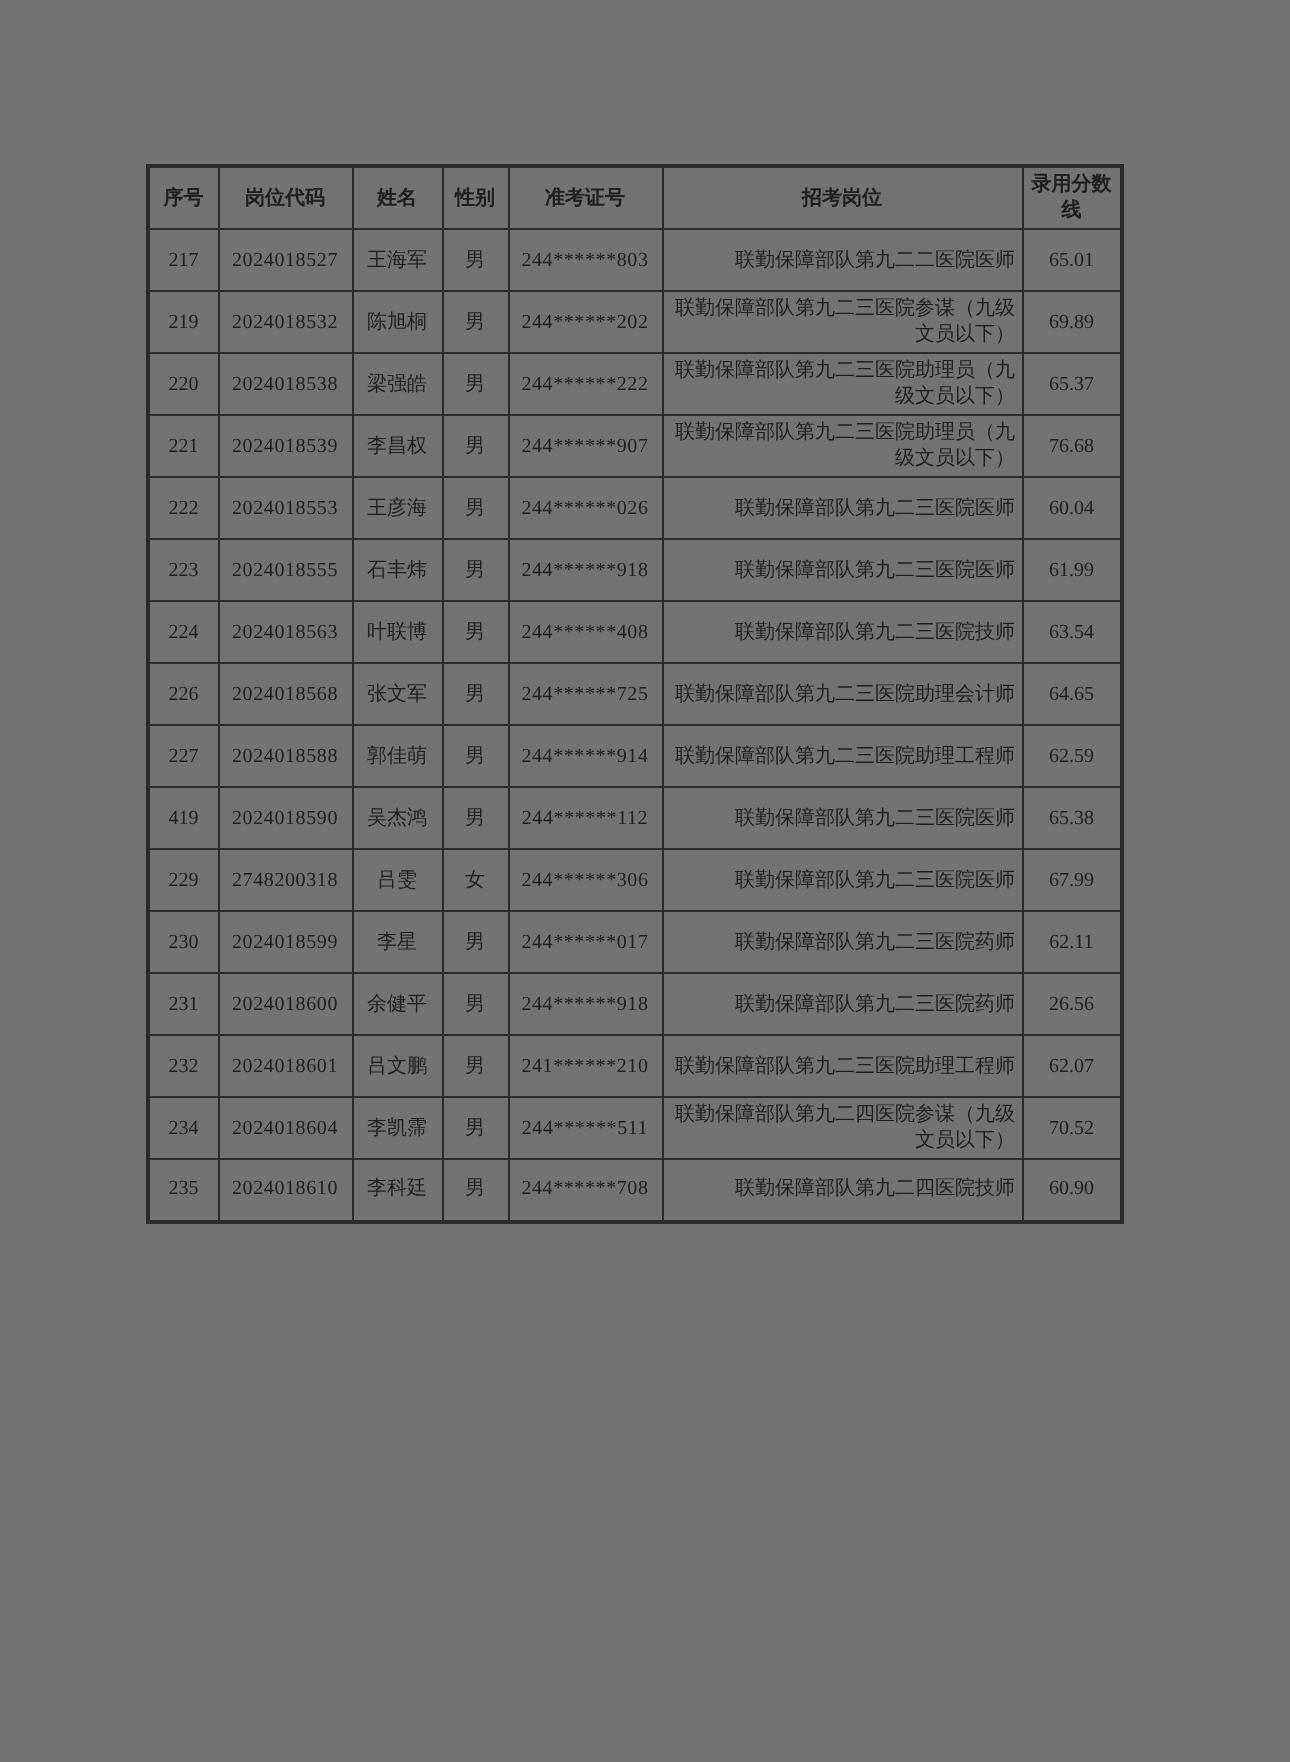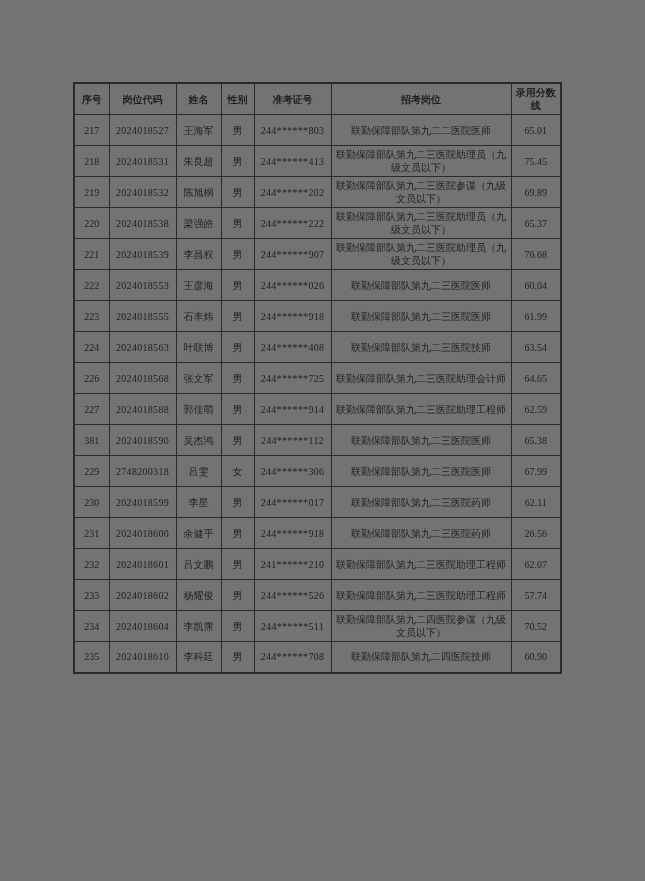--- a/index.html
+++ b/index.html
@@ -45,7 +45,7 @@
   }
   
   table.score-table td.col-position {
-    text-align: center;
+    text-align: right;
   }
   
   table.score-table td.col-ticket-no,

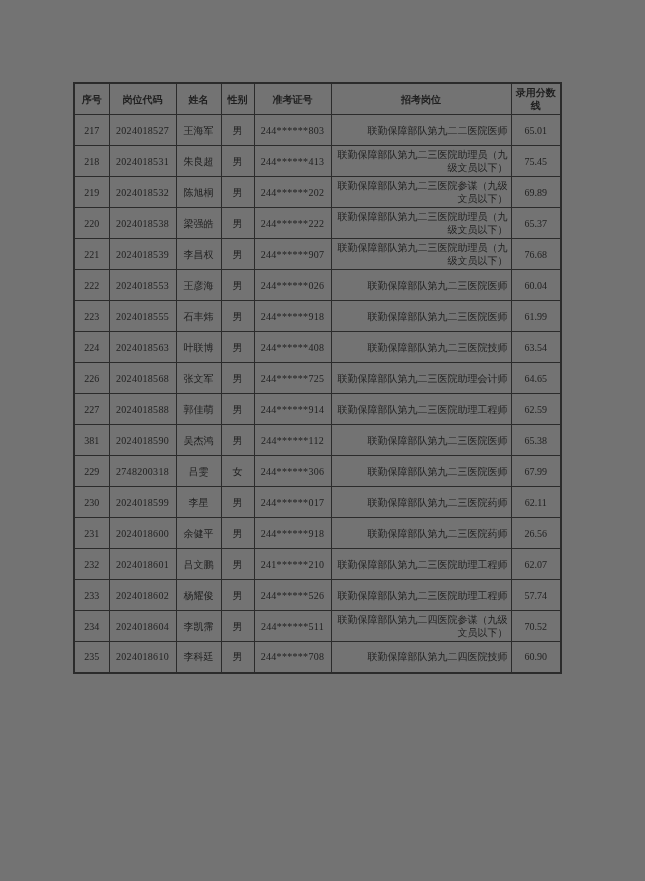--- a/index.html
+++ b/index.html
@@ -89,15 +89,6 @@
           <td class="col-score">65.01</td>
         </tr>
         <tr>
-          <td class="col-index">218</td>
-          <td class="col-job-code">2024018531</td>
-          <td class="col-name">朱良超</td>
-          <td class="col-gender">男</td>
-          <td class="col-ticket-no">244******413</td>
-          <td class="col-position">联勤保障部队第九二三医院助理员（九级文员以下）</td>
-          <td class="col-score">75.45</td>
-        </tr>
-        <tr>
           <td class="col-index">219</td>
           <td class="col-job-code">2024018532</td>
           <td class="col-name">陈旭桐</td>

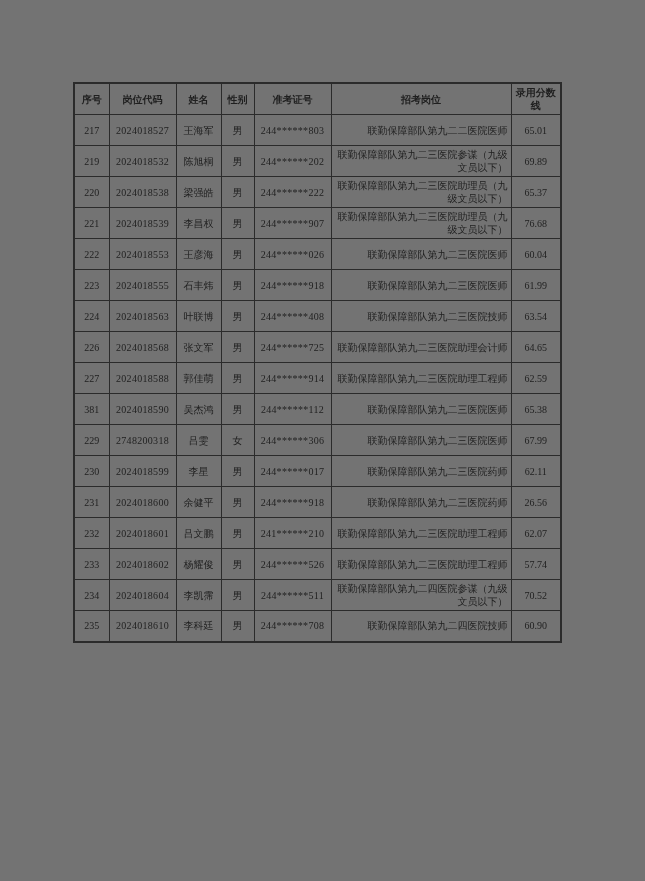--- a/index.html
+++ b/index.html
@@ -161,7 +161,7 @@
           <td class="col-score">62.59</td>
         </tr>
         <tr>
-          <td class="col-index">381</td>
+          <td class="col-index">419</td>
           <td class="col-job-code">2024018590</td>
           <td class="col-name">吴杰鸿</td>
           <td class="col-gender">男</td>

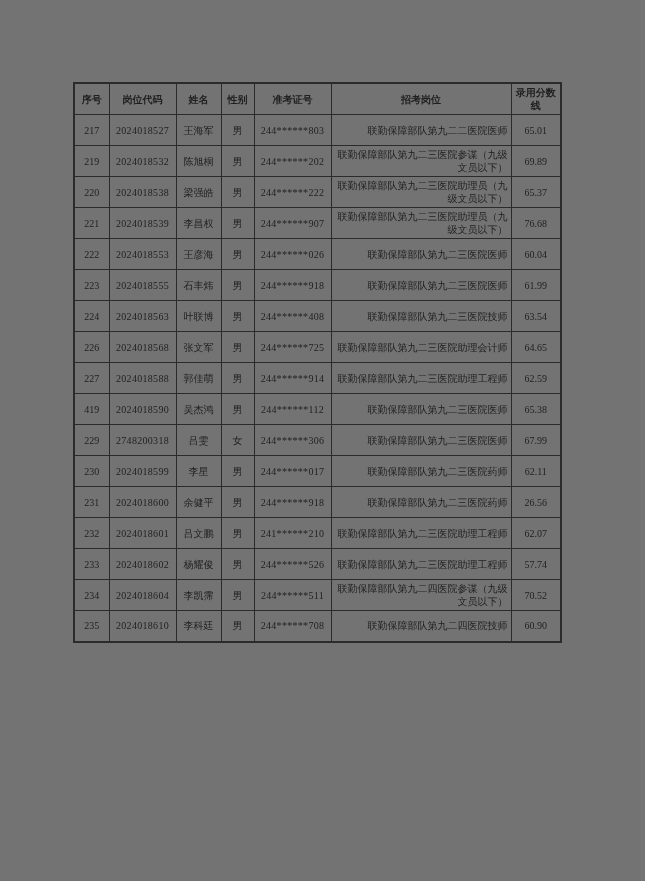--- a/index.html
+++ b/index.html
@@ -206,15 +206,6 @@
           <td class="col-score">62.07</td>
         </tr>
         <tr>
-          <td class="col-index">233</td>
-          <td class="col-job-code">2024018602</td>
-          <td class="col-name">杨耀俊</td>
-          <td class="col-gender">男</td>
-          <td class="col-ticket-no">244******526</td>
-          <td class="col-position">联勤保障部队第九二三医院助理工程师</td>
-          <td class="col-score">57.74</td>
-        </tr>
-        <tr>
           <td class="col-index">234</td>
           <td class="col-job-code">2024018604</td>
           <td class="col-name">李凯霈</td>

